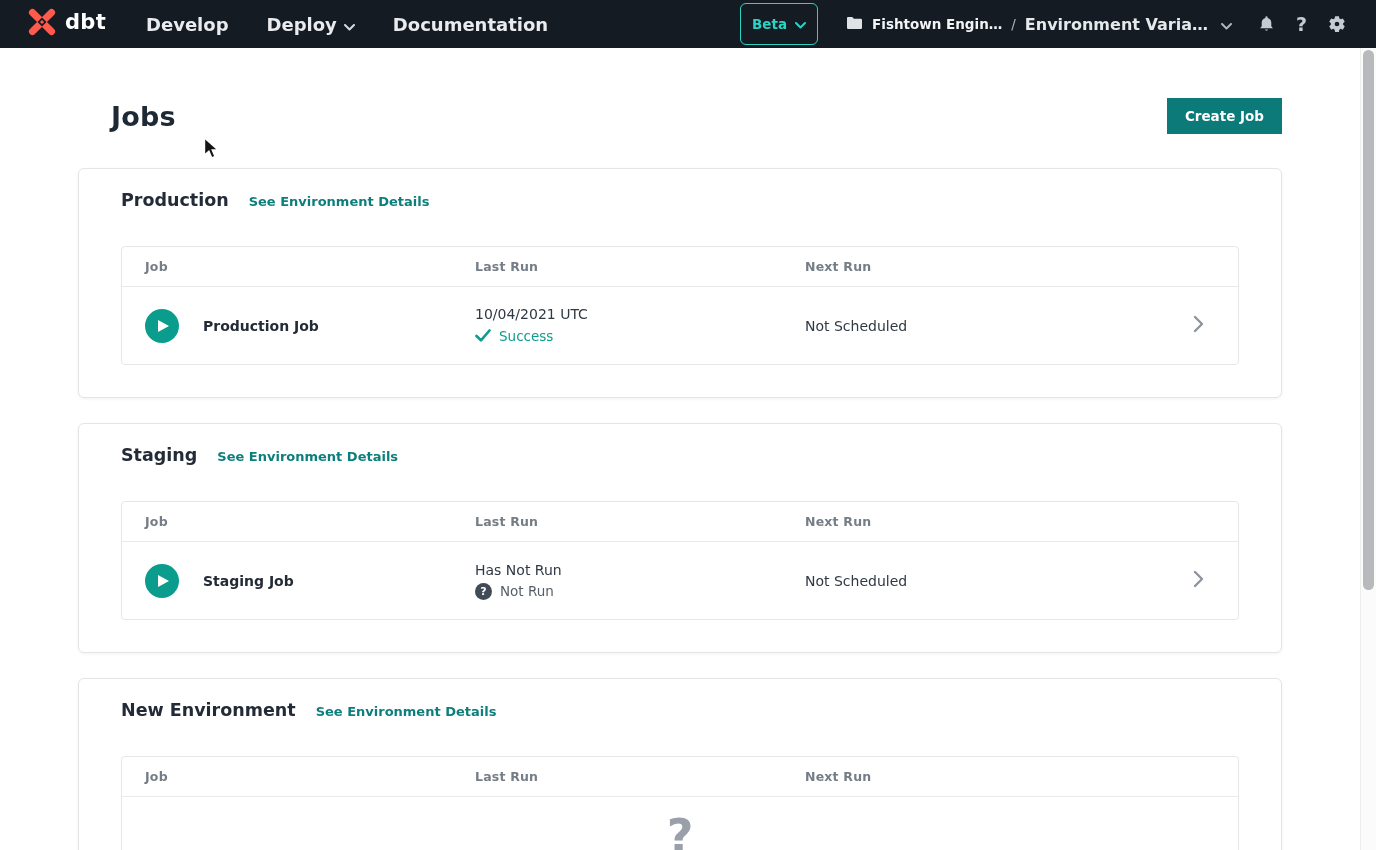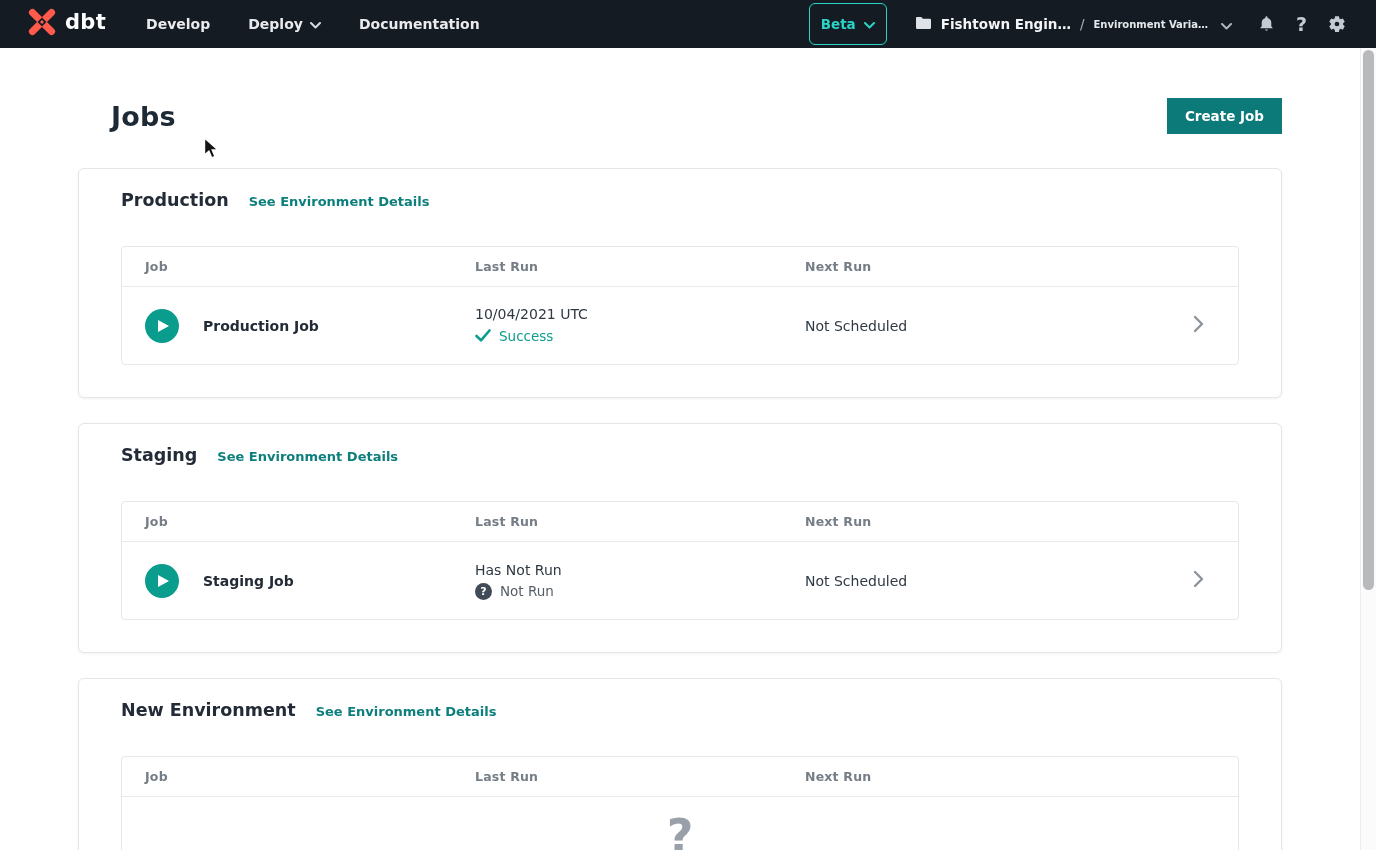--- a/index.html
+++ b/index.html
@@ -12,7 +12,7 @@
   .logo { display:flex; align-items:center; gap:7px; margin-left:10px; margin-right:40px; }
   .logo-text { color:#ffffff; font-size:21px; font-weight:700; letter-spacing:.3px; line-height:1; padding-bottom:3px; }
   .nav-items { display:flex; align-items:center; gap:38px; }
-  .nav-item { color:#e9ebee; font-size:14px; font-weight:700; display:flex; align-items:center; gap:7px; cursor:pointer; }
+  .nav-item { color:#e9ebee; font-size:18px; font-weight:700; display:flex; align-items:center; gap:7px; cursor:pointer; }
   .nav-spacer { flex:1; }
   .beta-btn { display:flex; align-items:center; gap:8px; border:1.5px solid #2bd3c5; border-radius:6px;
     color:#2bd3c5; font-size:13.5px; font-weight:700; padding:12px 11px; cursor:pointer; }

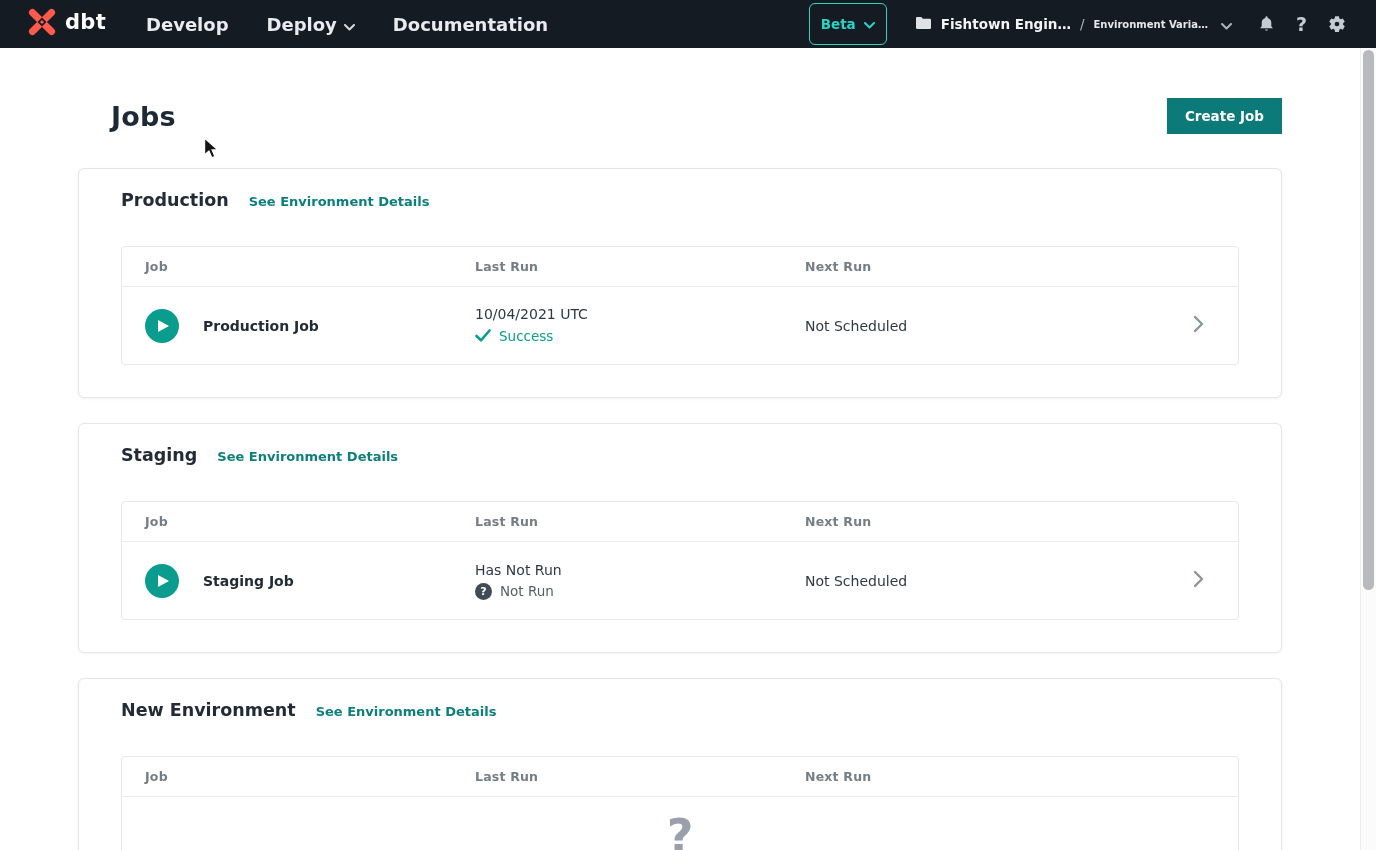--- a/index.html
+++ b/index.html
@@ -19,7 +19,7 @@
   .breadcrumb { display:flex; align-items:center; gap:9px; margin-left:28px; }
   .crumb-project { color:#f2f4f6; font-size:13.5px; font-weight:700; }
   .crumb-sep { color:#aeb5bc; font-size:13.5px; }
-  .crumb-page { color:#e6e9ec; font-size:10px; font-weight:600; }
+  .crumb-page { color:#e6e9ec; font-size:16px; font-weight:600; }
   .nav-icons { display:flex; align-items:center; gap:21px; margin-left:26px; margin-right:14px; }
   .nav-icon { display:flex; align-items:center; justify-content:center; cursor:pointer; }
   .qmark { color:#c5cbd2; font-size:19px; font-weight:700; line-height:1; }

